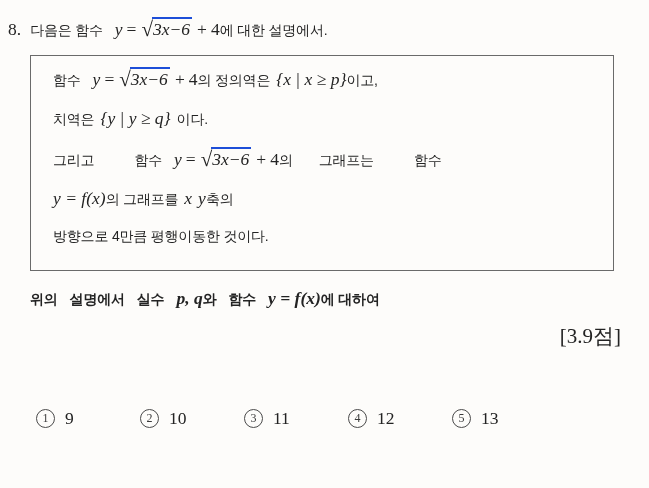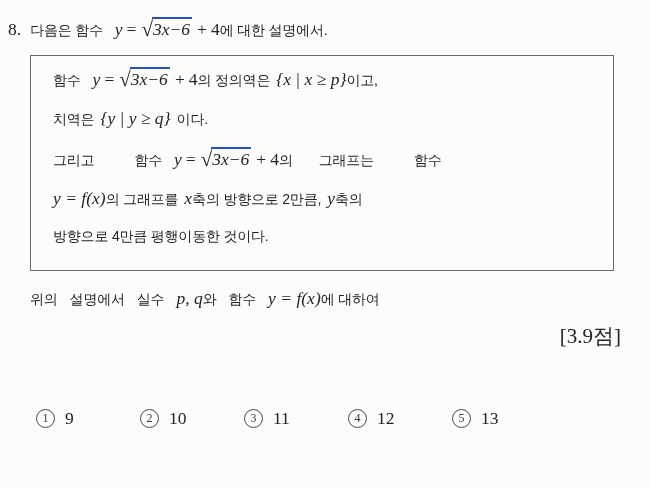--- a/index.html
+++ b/index.html
@@ -211,7 +211,6 @@
         <span class="k">의 그래프를</span>
         <span class="gap-s"></span>
         <span class="mi">x</span>
-        <span class="k">축의 방향으로 2만큼,</span>
         <span class="gap-s"></span>
         <span class="mi">y</span>
         <span class="k">축의</span>

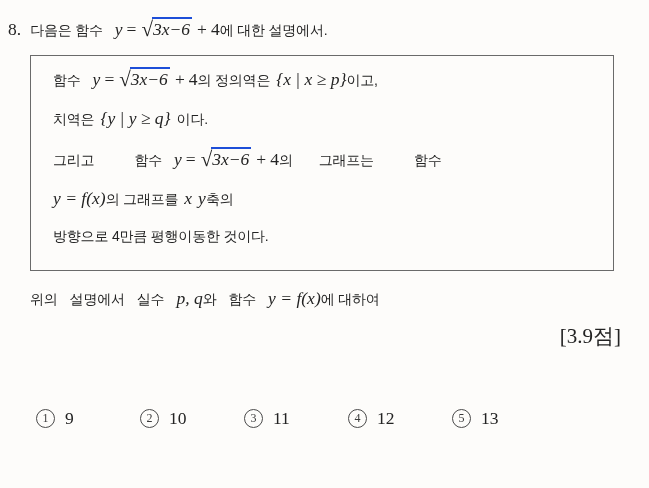--- a/index.html
+++ b/index.html
@@ -90,6 +90,7 @@
     white-space: nowrap;
     display: flex;
     align-items: baseline;
+    font-weight: bold;
   }
   .l1 { left: 30px; top: 288px; }
   .l2 { left: 30px; top: 322px; }

